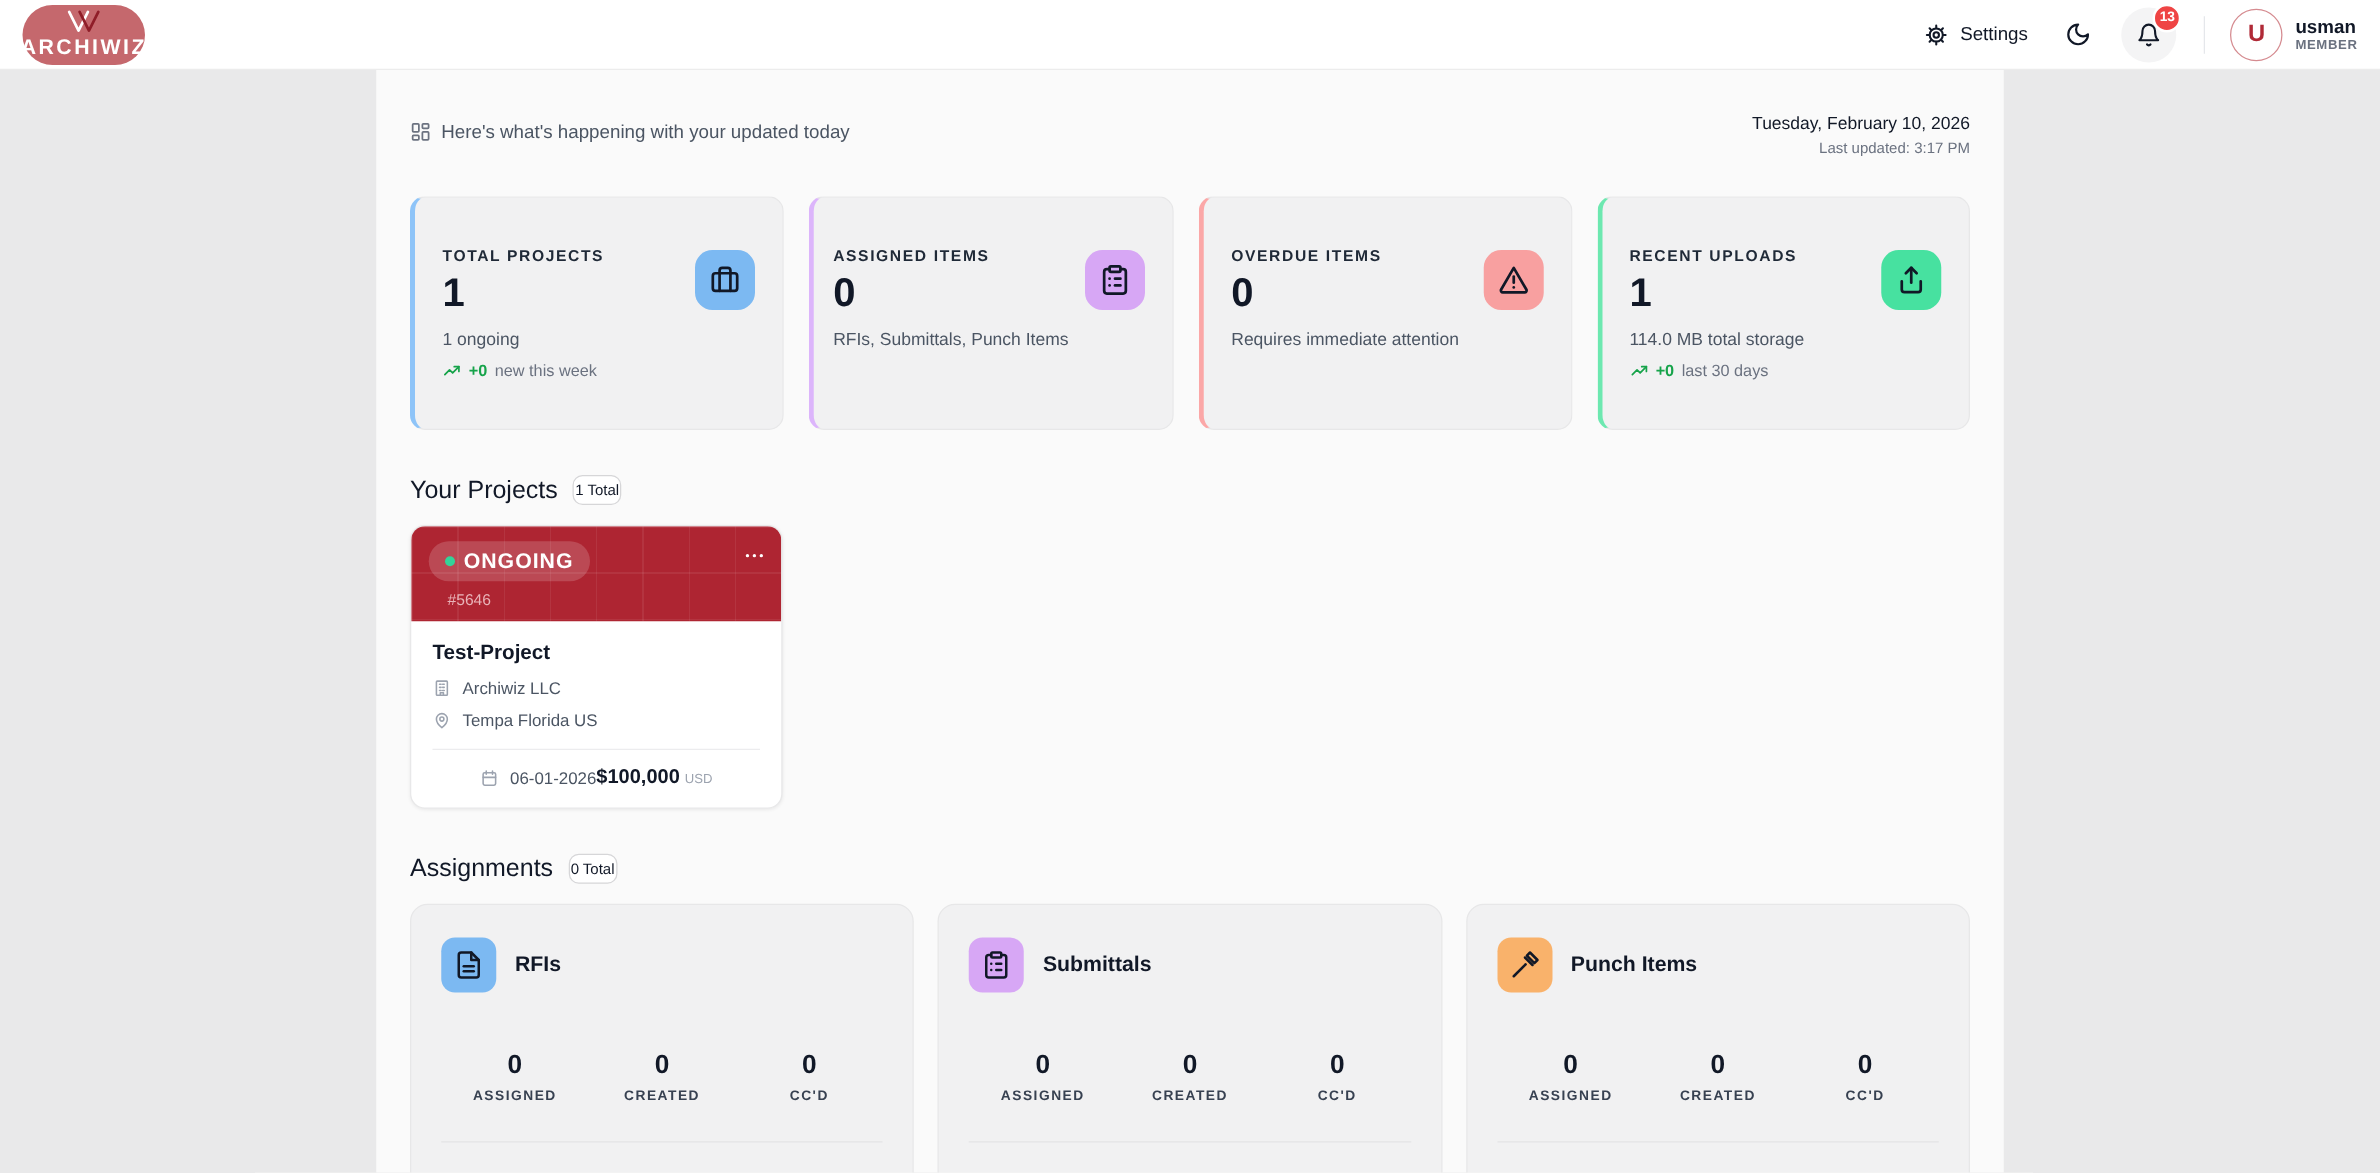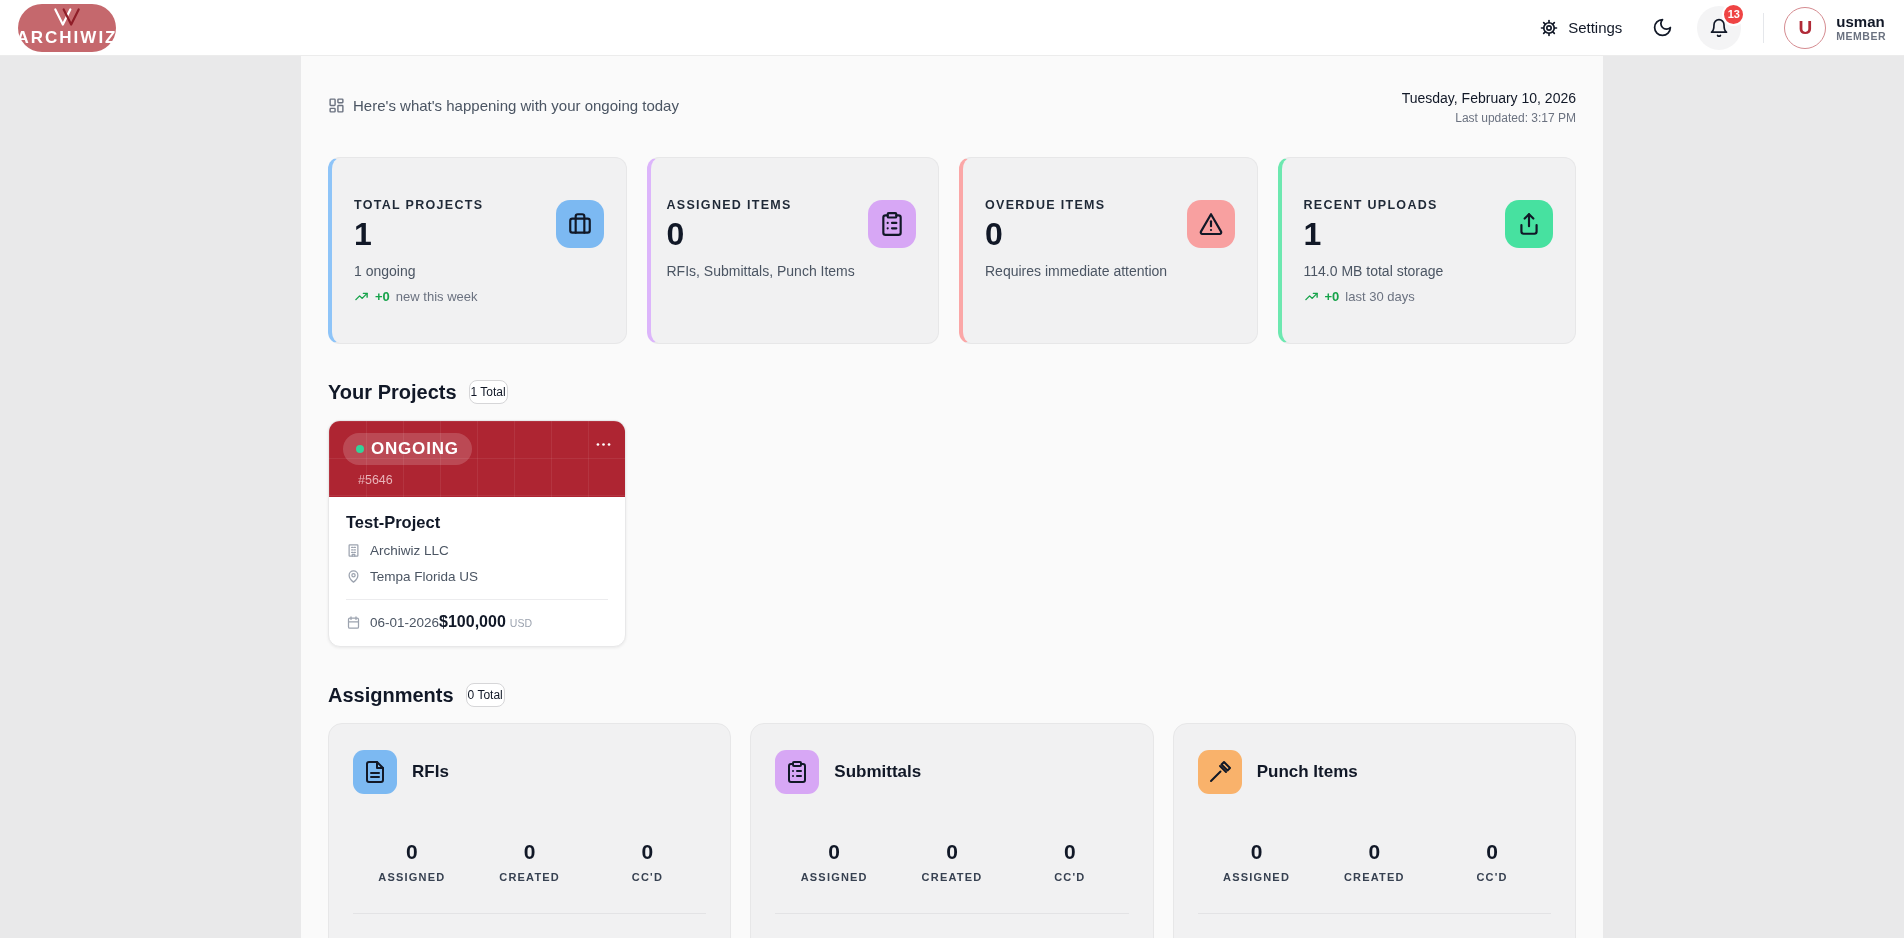--- a/index.html
+++ b/index.html
@@ -159,7 +159,7 @@
           <rect x="14" y="12" width="7" height="9" rx="1"></rect>
             <rect x="3" y="16" width="7" height="5" rx="1"></rect>
         </svg>
-        <span>Here's what's happening with your ongoing today</span>
+        <span>Here's what's happening with your updated today</span>
       </div>
     </div>
     <div class="date-block">

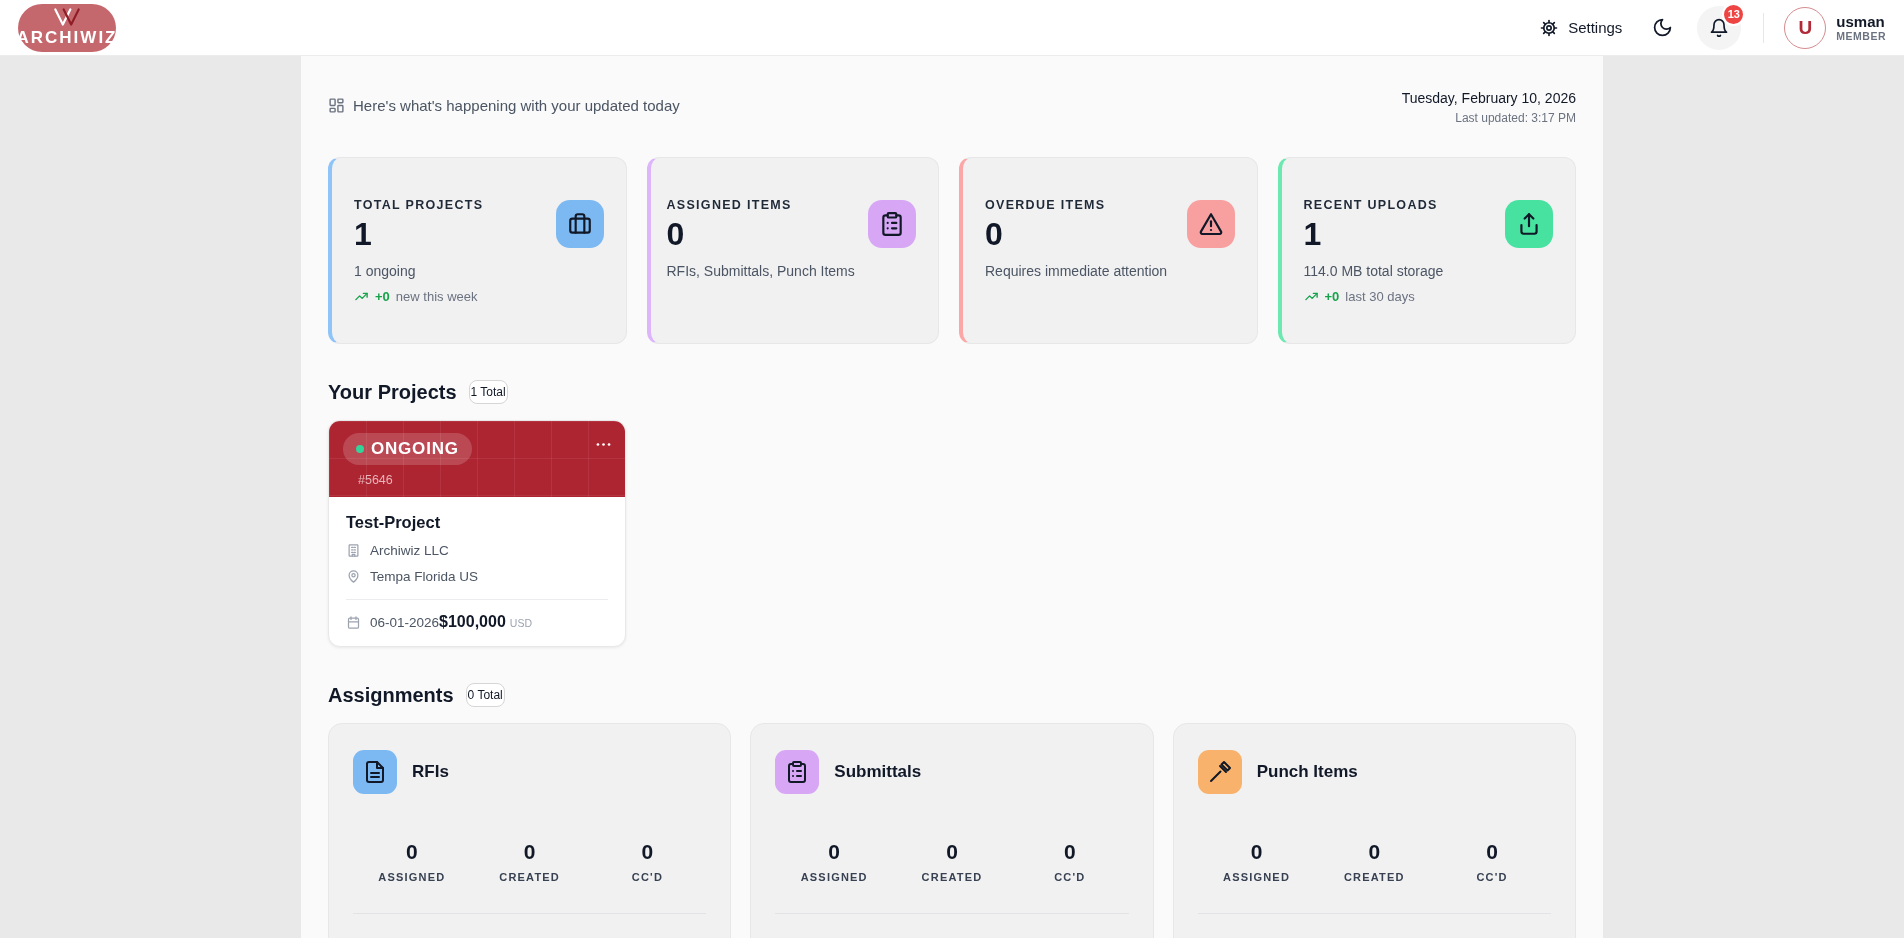--- a/index.html
+++ b/index.html
@@ -53,7 +53,7 @@
 
   
   .section-head { display:flex; align-items:center; gap:12px; margin-top:36px; }
-  .section-title { font-size:20px; font-weight:700; }
+  .section-title { font-size:20px; font-weight:400; }
   .count-badge { background:#fff; border:1px solid #d6d6d8; border-radius:8px; padding:4px 1px;
     font-size:12px; color:#111827; }
 

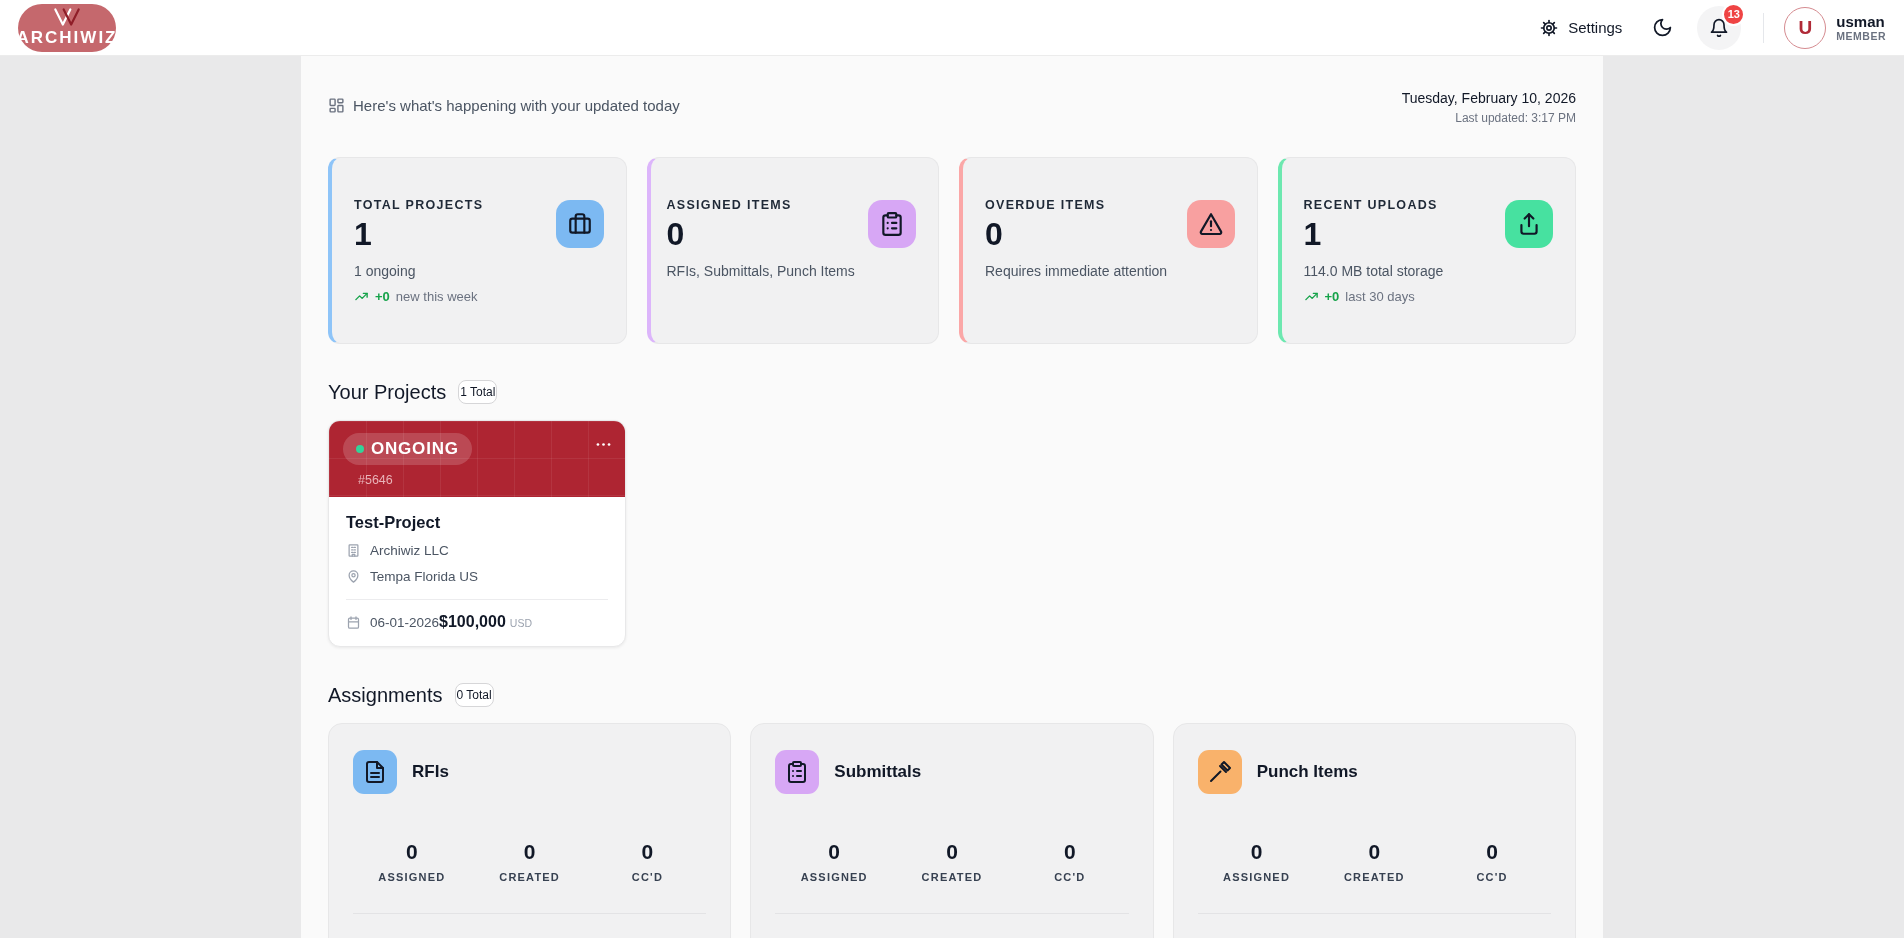--- a/index.html
+++ b/index.html
@@ -75,7 +75,7 @@
   .proj-row { margin-top:11px; display:flex; align-items:center; gap:9px; color:#4b5563; font-size:13.5px; }
   .proj-row svg { color:#9ca3af; flex:none; }
   .proj-divider { margin-top:15px; border-top:1px solid #ececee; }
-  .proj-foot { margin-top:13px; display:flex; align-items:center; justify-content:flex-start; }
+  .proj-foot { margin-top:13px; display:flex; align-items:center; justify-content:center; }
   .proj-date { display:flex; align-items:center; gap:9px; color:#4b5563; font-size:13.5px; }
   .proj-budget { font-size:16px; font-weight:700; color:#111827; }
   .proj-currency { font-size:10.5px; font-weight:400; color:#9ca3af; margin-left:4px; }

